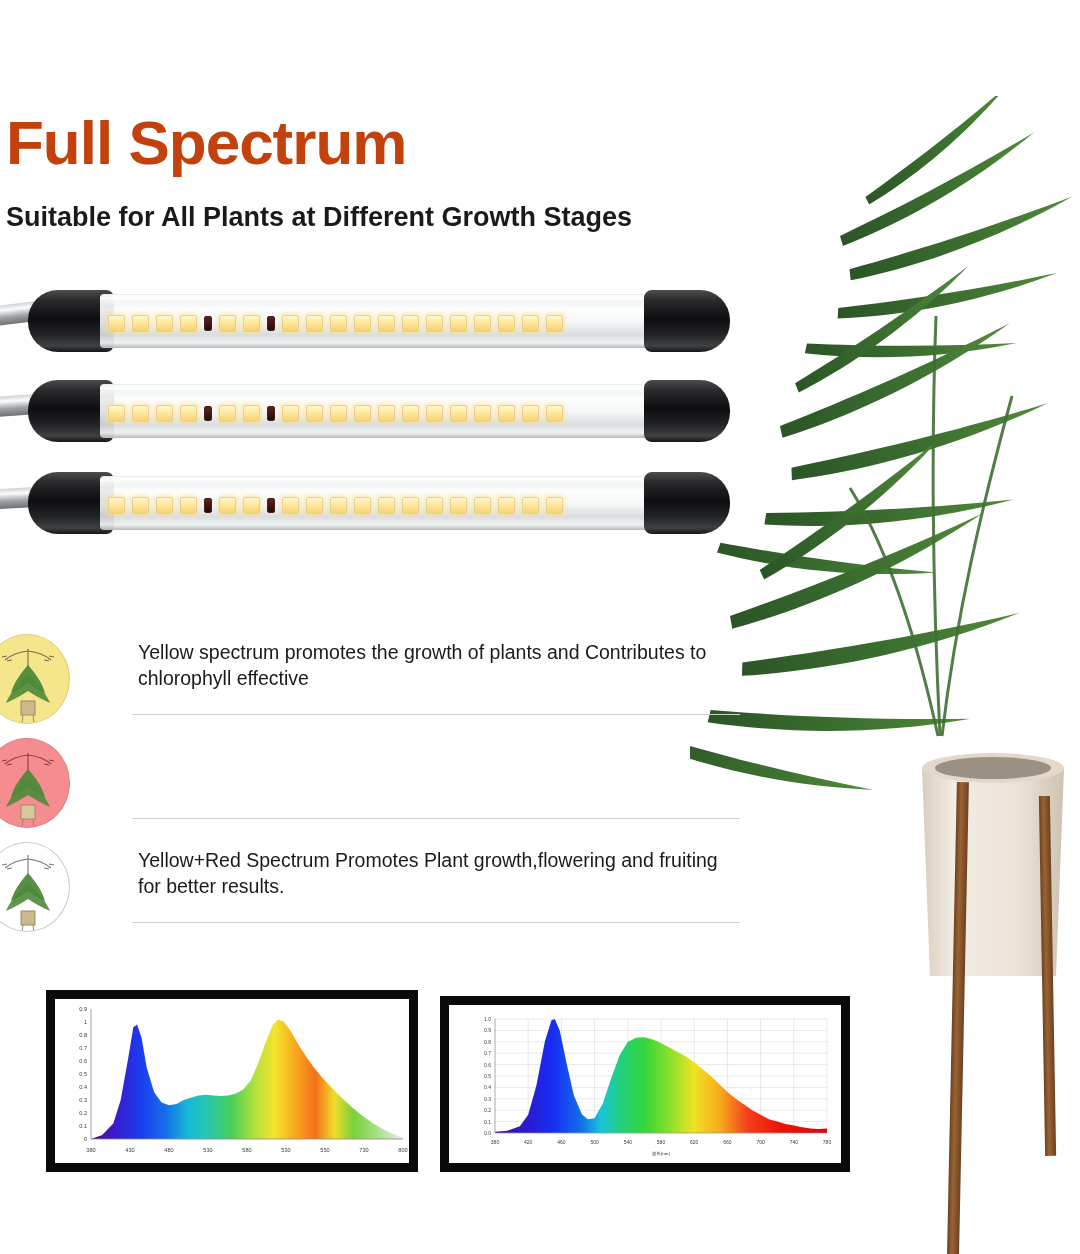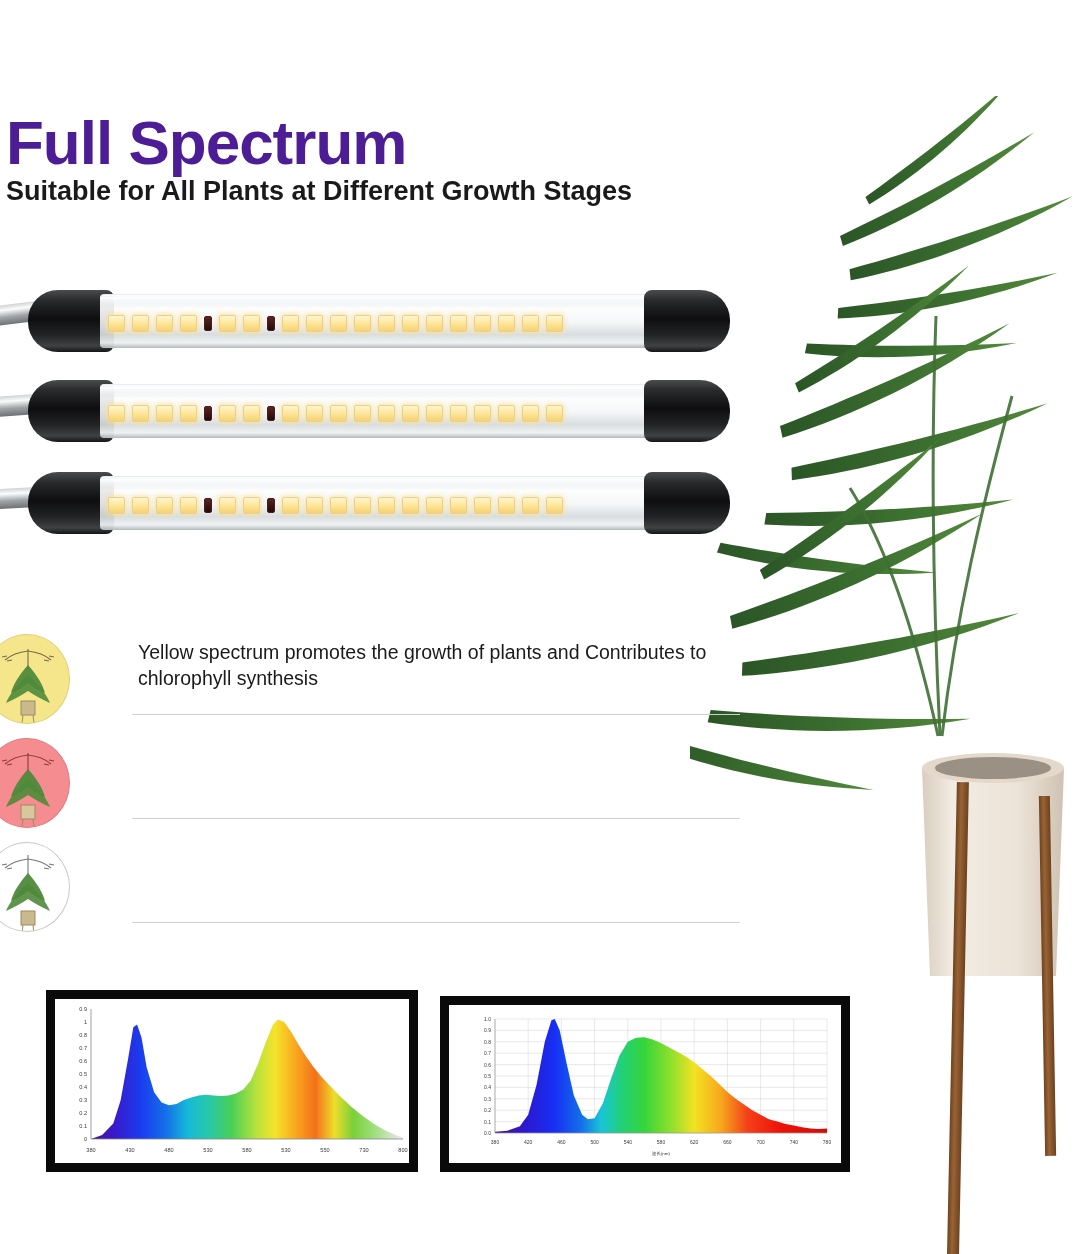--- a/index.html
+++ b/index.html
@@ -17,7 +17,7 @@
   .heading-block { position: absolute; left: 6px; top: 112px; width: 720px; }
   .title {
     font-size: 62px; font-weight: bold; letter-spacing: -1px;
-    line-height: 1.0; color: #4c1d95;
+    line-height: 1.0; color: #c2410c;
   }
   .subtitle {
     font-size: 27px; font-weight: bold; line-height: 1.28;

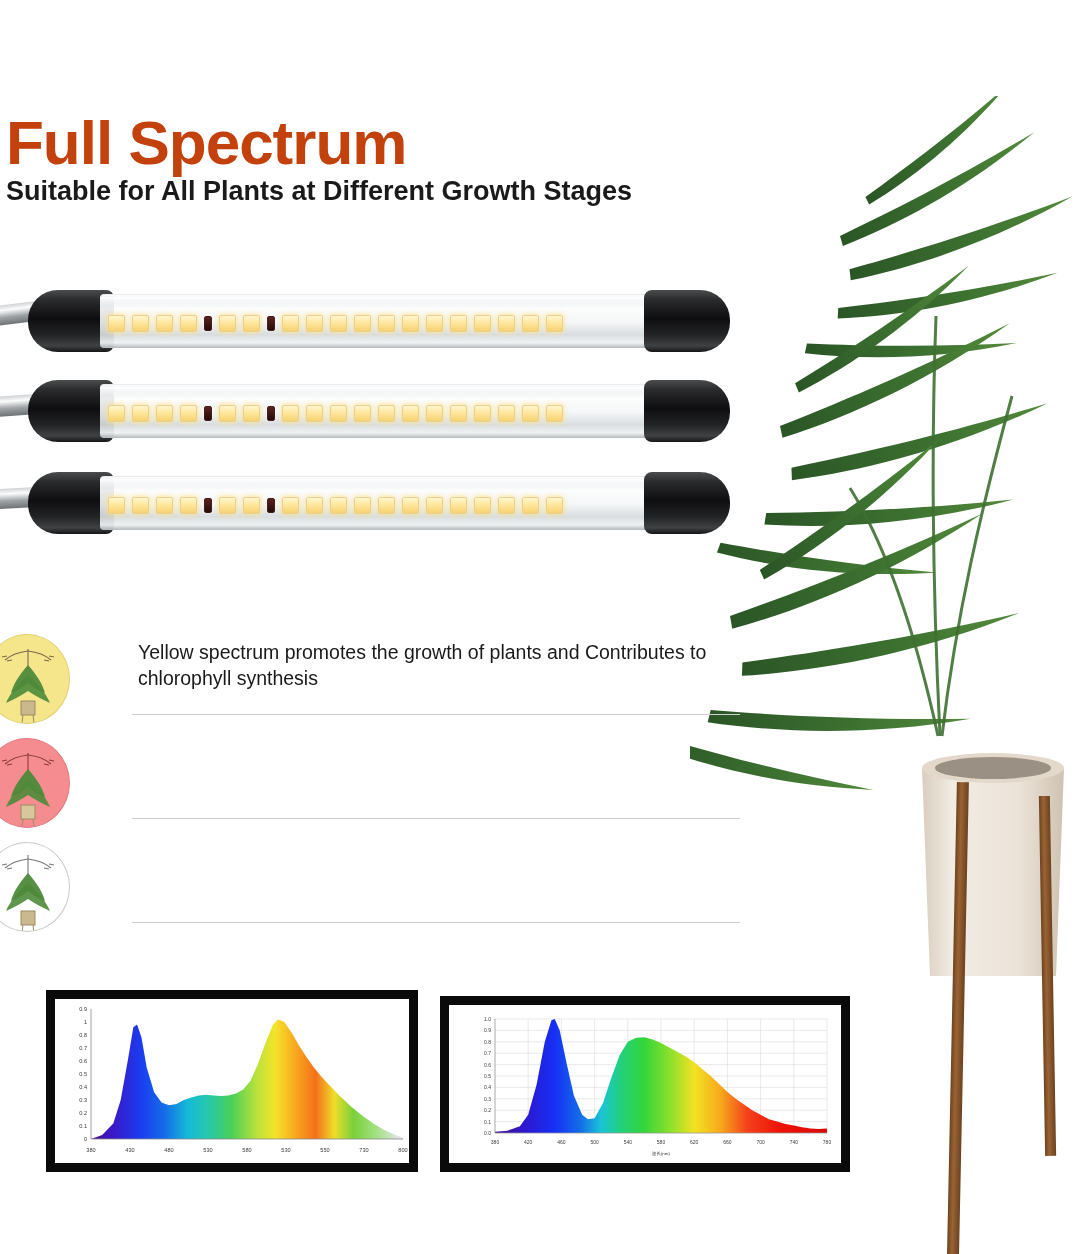--- a/index.html
+++ b/index.html
@@ -21,7 +21,7 @@
   }
   .subtitle {
     font-size: 27px; font-weight: bold; line-height: 1.28;
-    color: #1a1a1a; margin-top: 0; width: 700px;
+    color: #1a1a1a; margin-top: 26px; width: 700px;
   }
 
   

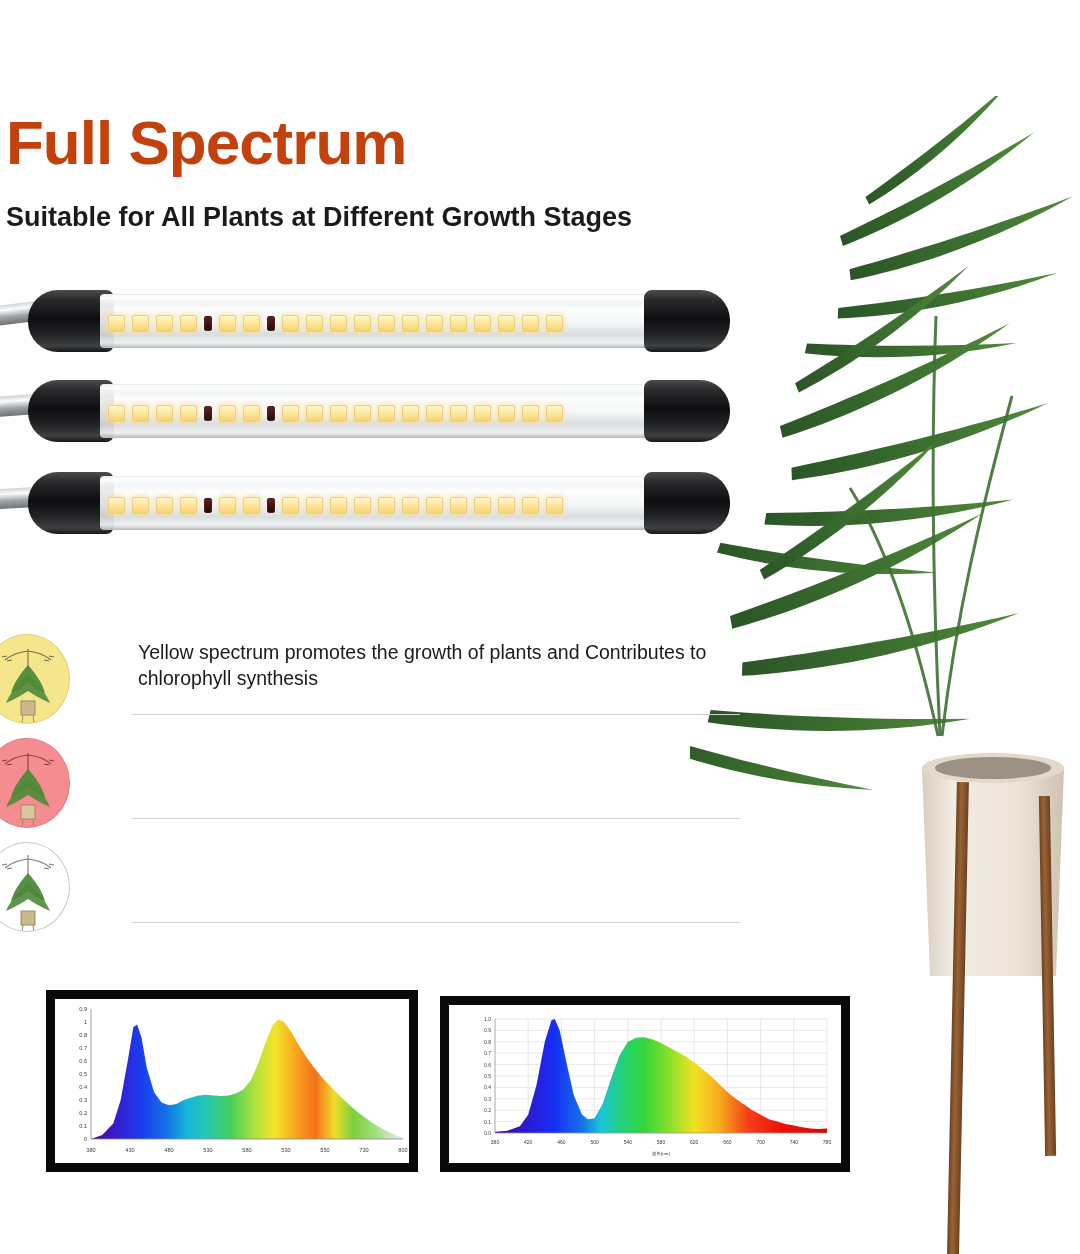--- a/index.html
+++ b/index.html
@@ -353,7 +353,7 @@
             </g>
         </svg>
       </div>
-      <div class="ftext">Yellow spectrum promotes the growth of plants and Contributes to chlorophyll synthesis</div>
+      <div class="ftext">Yellow spectrum promotes the growth of plants and Contributes to chlorophyll effective</div>
       <div class="fline"></div>
     </div>
 

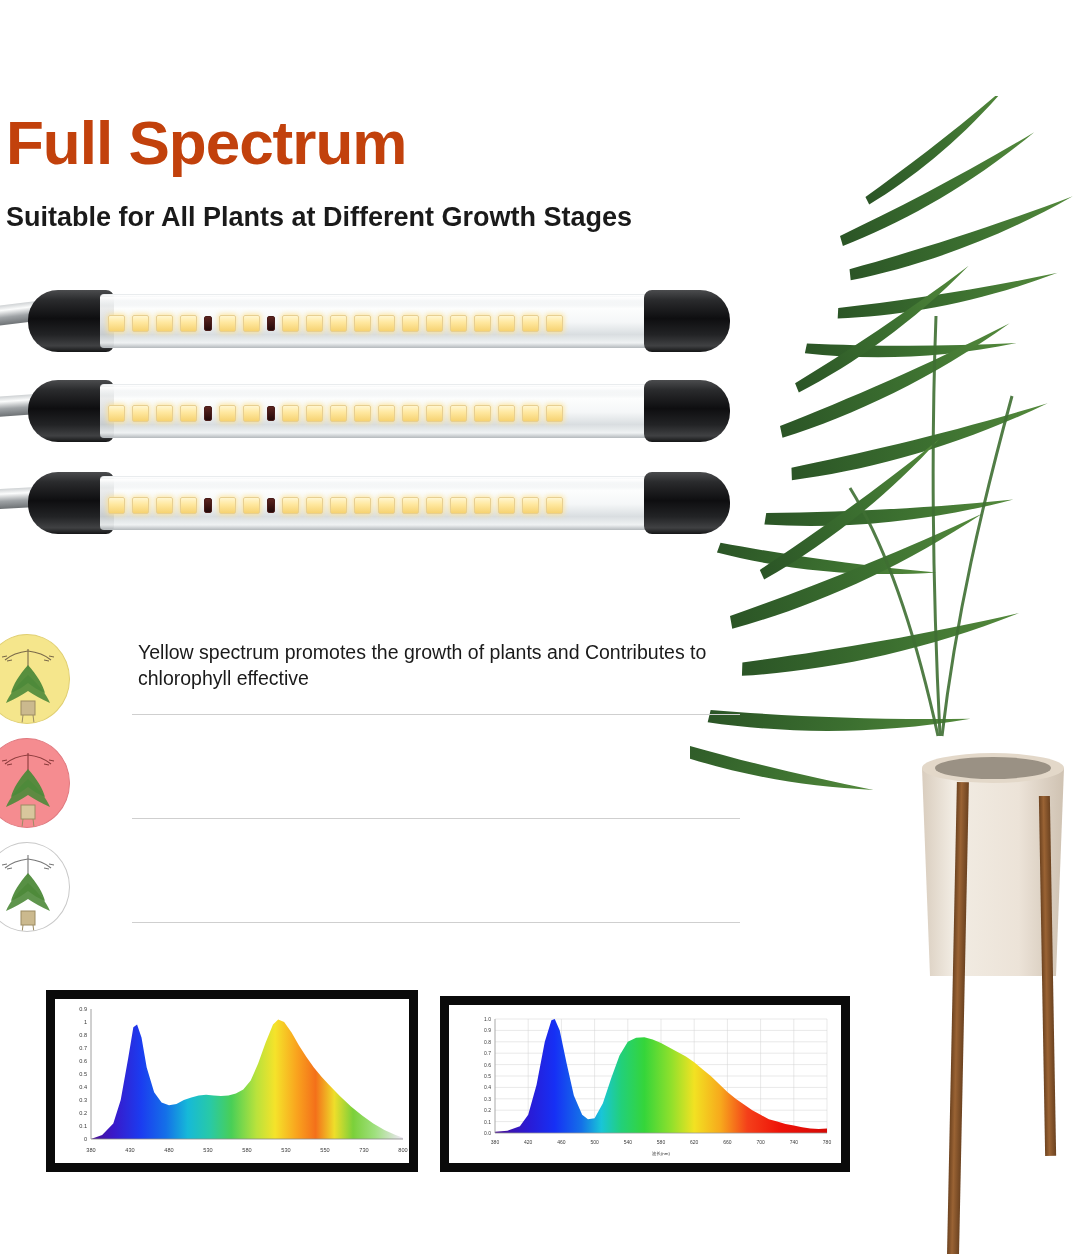--- a/index.html
+++ b/index.html
@@ -400,6 +400,7 @@
             </g>
         </svg>
       </div>
+      <div class="ftext">Yellow+Red Spectrum Promotes Plant growth,flowering and fruiting for better results.</div>
       <div class="fline"></div>
     </div>
   </div>

